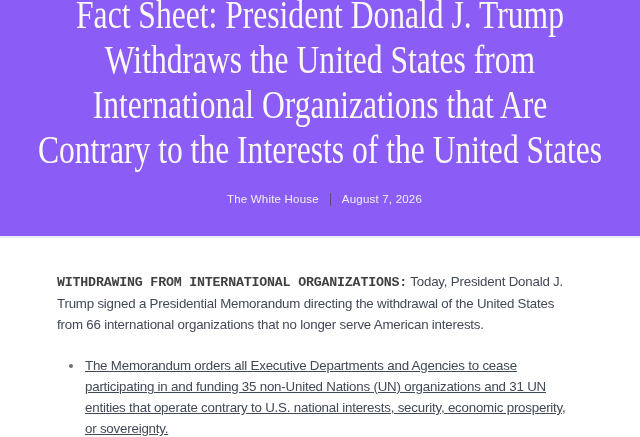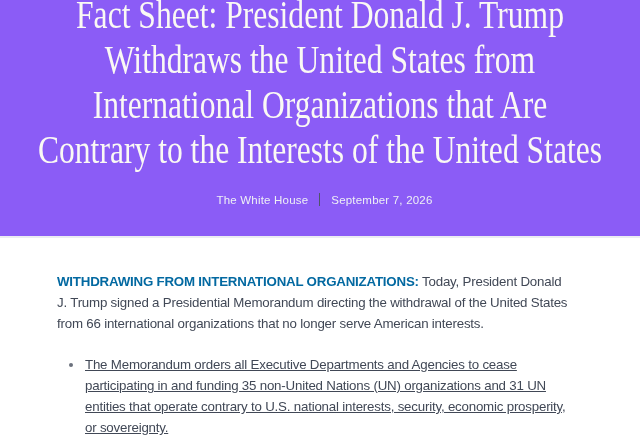--- a/index.html
+++ b/index.html
@@ -36,7 +36,6 @@
     margin-top: 21px;
     display: flex;
     justify-content: center;
-    align-items: center;
     gap: 11px;
     color: #eef0f5;
     font-size: 11.5px;

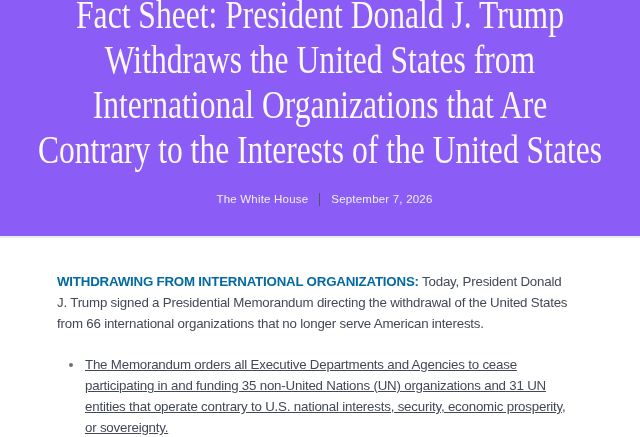--- a/index.html
+++ b/index.html
@@ -96,7 +96,7 @@
   <div class="meta">
     <span>The White House</span>
     <span class="divider"></span>
-    <span>September 7, 2026</span>
+    <span>August 7, 2026</span>
   </div>
 </header>
 

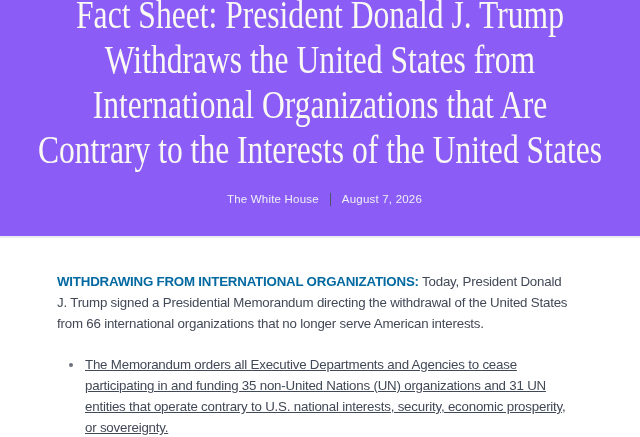--- a/index.html
+++ b/index.html
@@ -61,7 +61,8 @@
   }
   .lead strong {
     font-weight: 700;
-    color: #0369a1;
+    color: #404040;
+    font-family: Liberation Mono, monospace;
   }
   .bullets {
     list-style: none;

